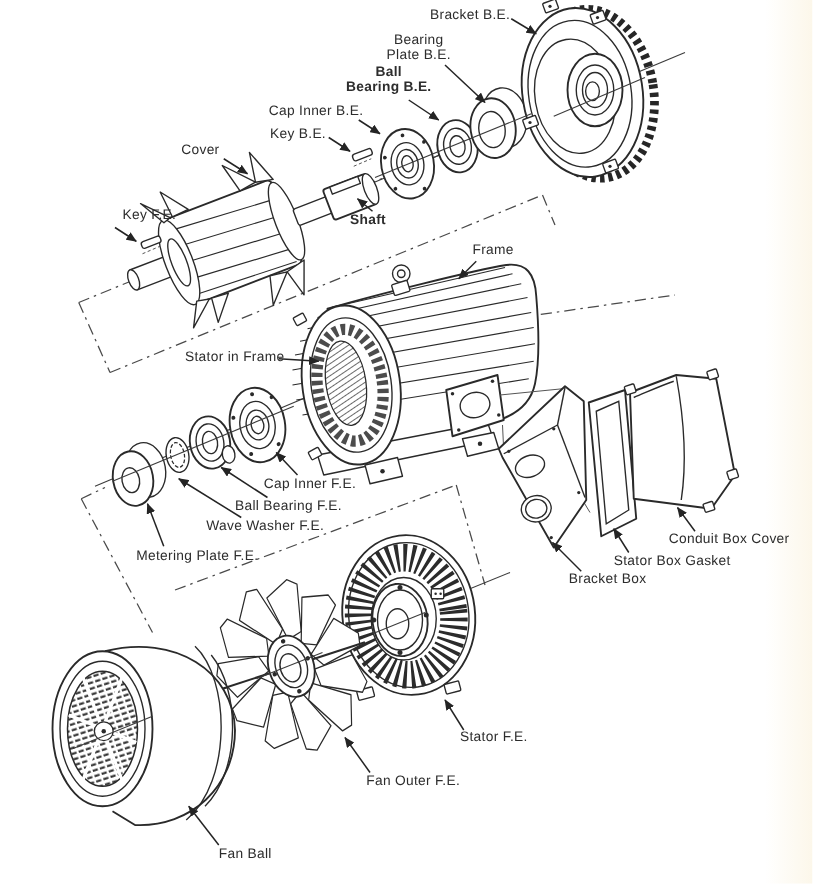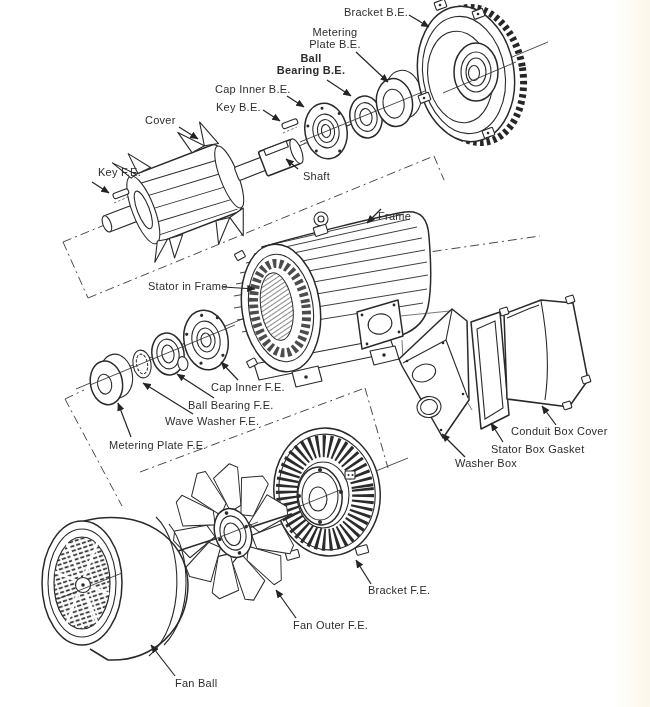--- a/index.html
+++ b/index.html
@@ -344,7 +344,7 @@
 </svg>
 
 <div class="lbl" style="left:344px;top:6px;">Bracket B.E.</div>
-<div class="lbl c" style="left:300px;top:26px;width:70px;">Metering
+<div class="lbl c" style="left:300px;top:26px;width:70px;">Bearing
 Plate B.E.</div>
 <div class="lbl c" style="left:276px;top:52px;width:70px;font-weight:bold;">Ball
 Bearing B.E.</div>

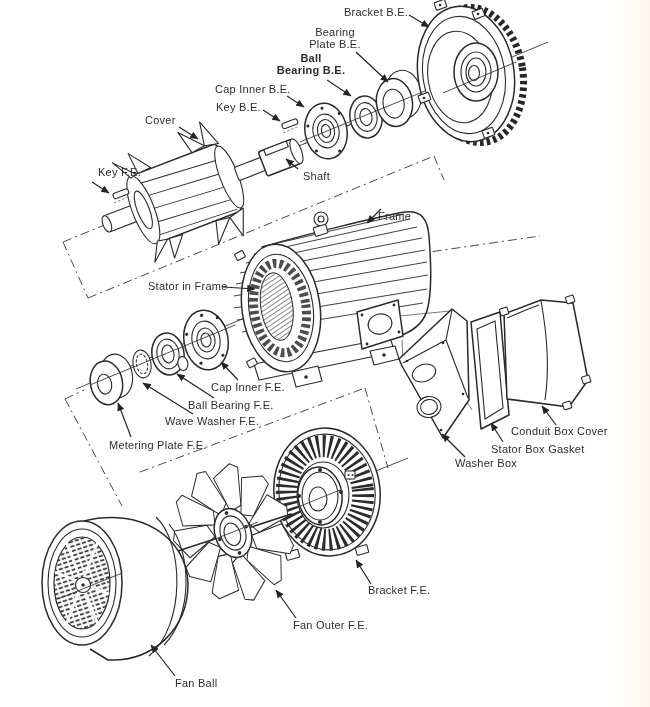--- a/index.html
+++ b/index.html
@@ -351,7 +351,7 @@
 <div class="lbl" style="left:215px;top:83px;">Cap Inner B.E.</div>
 <div class="lbl" style="left:216px;top:101px;">Key B.E.</div>
 <div class="lbl" style="left:145px;top:114px;">Cover</div>
-<div class="lbl" style="left:303px;top:170px;">Shaft</div>
+<div class="lbl" style="left:280px;top:170px;font-weight:bold;">Shaft</div>
 <div class="lbl" style="left:59px;top:166px;padding-left:39px;">Key F.E.</div>
 <div class="lbl" style="left:378px;top:210px;">Frame</div>
 <div class="lbl" style="left:148px;top:280px;">Stator in Frame</div>

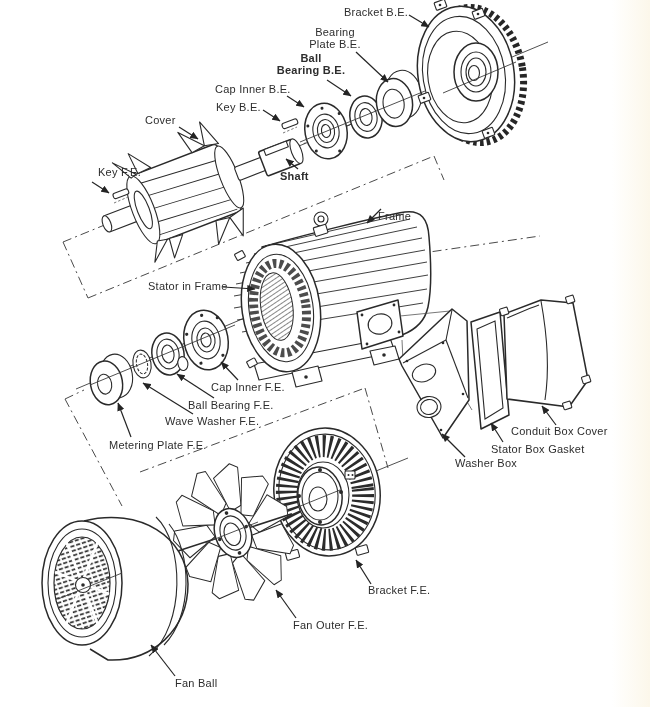--- a/index.html
+++ b/index.html
@@ -353,7 +353,7 @@
 <div class="lbl" style="left:145px;top:114px;">Cover</div>
 <div class="lbl" style="left:280px;top:170px;font-weight:bold;">Shaft</div>
 <div class="lbl" style="left:59px;top:166px;padding-left:39px;">Key F.E.</div>
-<div class="lbl" style="left:378px;top:210px;">Frame</div>
+<div class="lbl" style="left:378px;top:194px;">Frame</div>
 <div class="lbl" style="left:148px;top:280px;">Stator in Frame</div>
 <div class="lbl" style="left:211px;top:381px;">Cap Inner F.E.</div>
 <div class="lbl" style="left:188px;top:399px;">Ball Bearing F.E.</div>

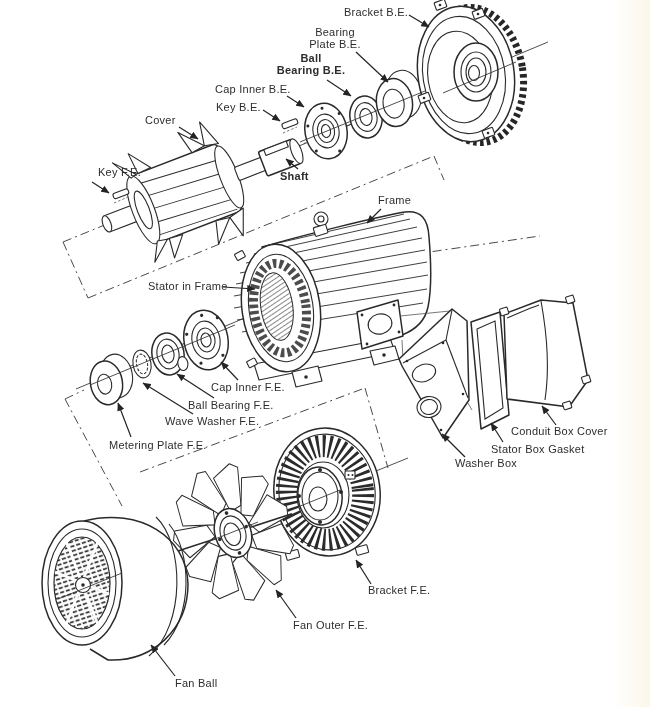--- a/index.html
+++ b/index.html
@@ -359,7 +359,7 @@
 <div class="lbl" style="left:188px;top:399px;">Ball Bearing F.E.</div>
 <div class="lbl" style="left:165px;top:415px;">Wave Washer F.E.</div>
 <div class="lbl" style="left:96px;top:439px;padding-left:13px;">Metering Plate F.E.</div>
-<div class="lbl" style="left:511px;top:425px;">Conduit Box Cover</div>
+<div class="lbl" style="left:535px;top:425px;">Conduit Box Cover</div>
 <div class="lbl" style="left:491px;top:443px;">Stator Box Gasket</div>
 <div class="lbl" style="left:455px;top:457px;">Washer Box</div>
 <div class="lbl" style="left:368px;top:584px;">Bracket F.E.</div>

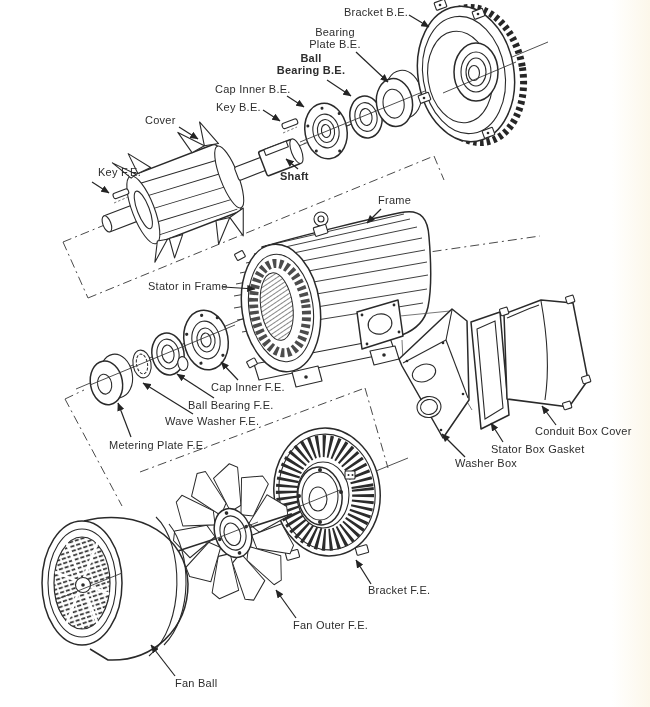--- a/index.html
+++ b/index.html
@@ -361,7 +361,7 @@
 <div class="lbl" style="left:96px;top:439px;padding-left:13px;">Metering Plate F.E.</div>
 <div class="lbl" style="left:535px;top:425px;">Conduit Box Cover</div>
 <div class="lbl" style="left:491px;top:443px;">Stator Box Gasket</div>
-<div class="lbl" style="left:455px;top:457px;">Washer Box</div>
+<div class="lbl" style="left:455px;top:457px;">Bracket Box</div>
 <div class="lbl" style="left:368px;top:584px;">Bracket F.E.</div>
 <div class="lbl" style="left:293px;top:619px;">Fan Outer F.E.</div>
 <div class="lbl" style="left:175px;top:677px;">Fan Ball</div>

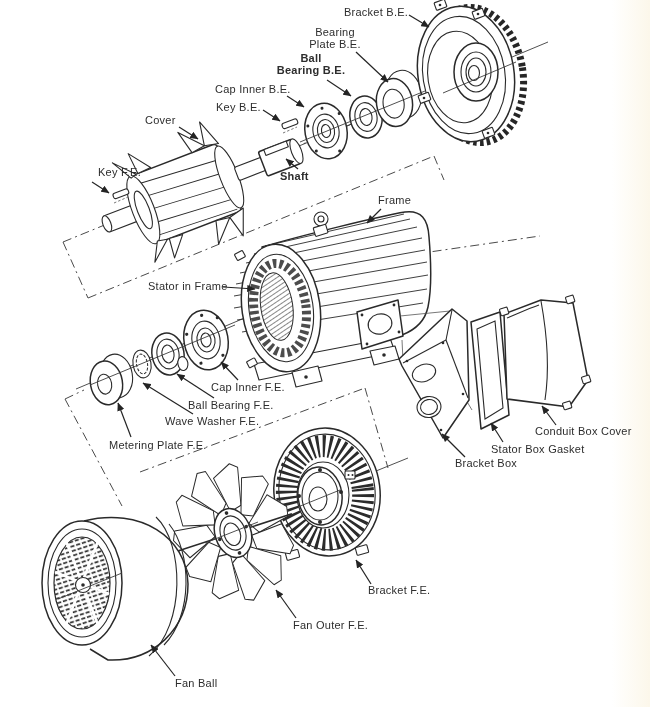--- a/index.html
+++ b/index.html
@@ -362,7 +362,7 @@
 <div class="lbl" style="left:535px;top:425px;">Conduit Box Cover</div>
 <div class="lbl" style="left:491px;top:443px;">Stator Box Gasket</div>
 <div class="lbl" style="left:455px;top:457px;">Bracket Box</div>
-<div class="lbl" style="left:368px;top:584px;">Bracket F.E.</div>
+<div class="lbl" style="left:368px;top:584px;">Stator F.E.</div>
 <div class="lbl" style="left:293px;top:619px;">Fan Outer F.E.</div>
 <div class="lbl" style="left:175px;top:677px;">Fan Ball</div>
 

